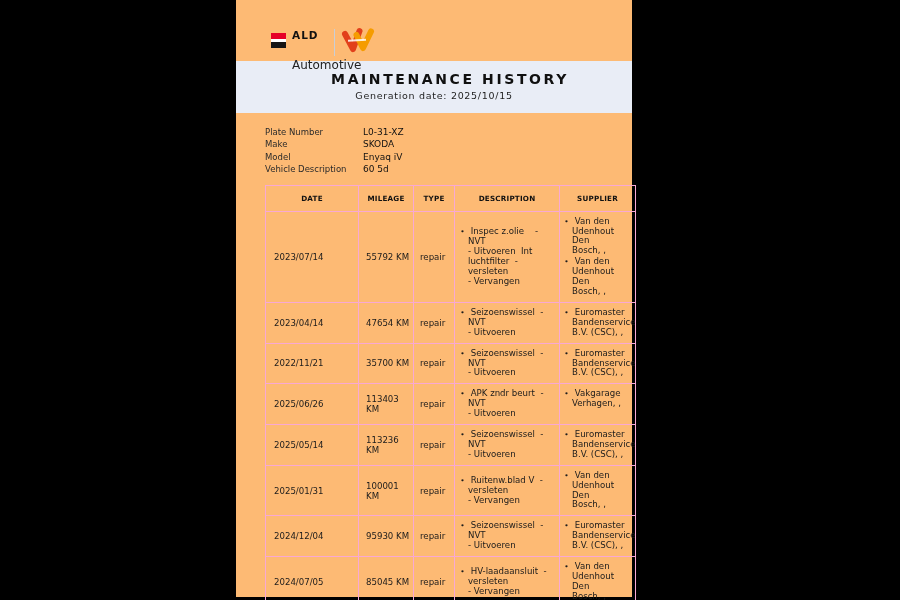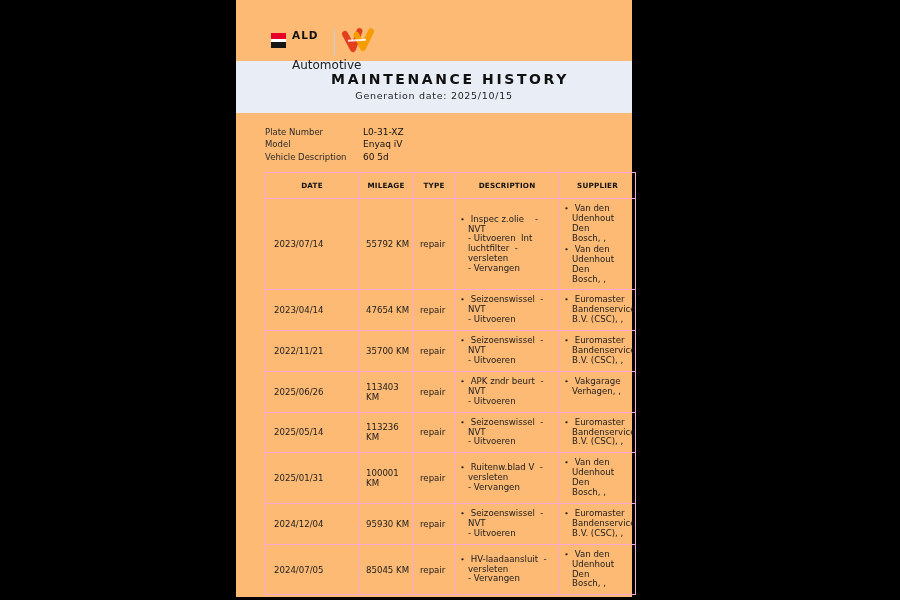--- a/index.html
+++ b/index.html
@@ -83,6 +83,10 @@
         <span class="v-value">L0-31-XZ</span>
       </div>
       <div class="v-row">
+        <span class="v-label">Make</span>
+        <span class="v-value">SKODA</span>
+      </div>
+      <div class="v-row">
         <span class="v-label">Model</span>
         <span class="v-value">Enyaq iV</span>
       </div>

